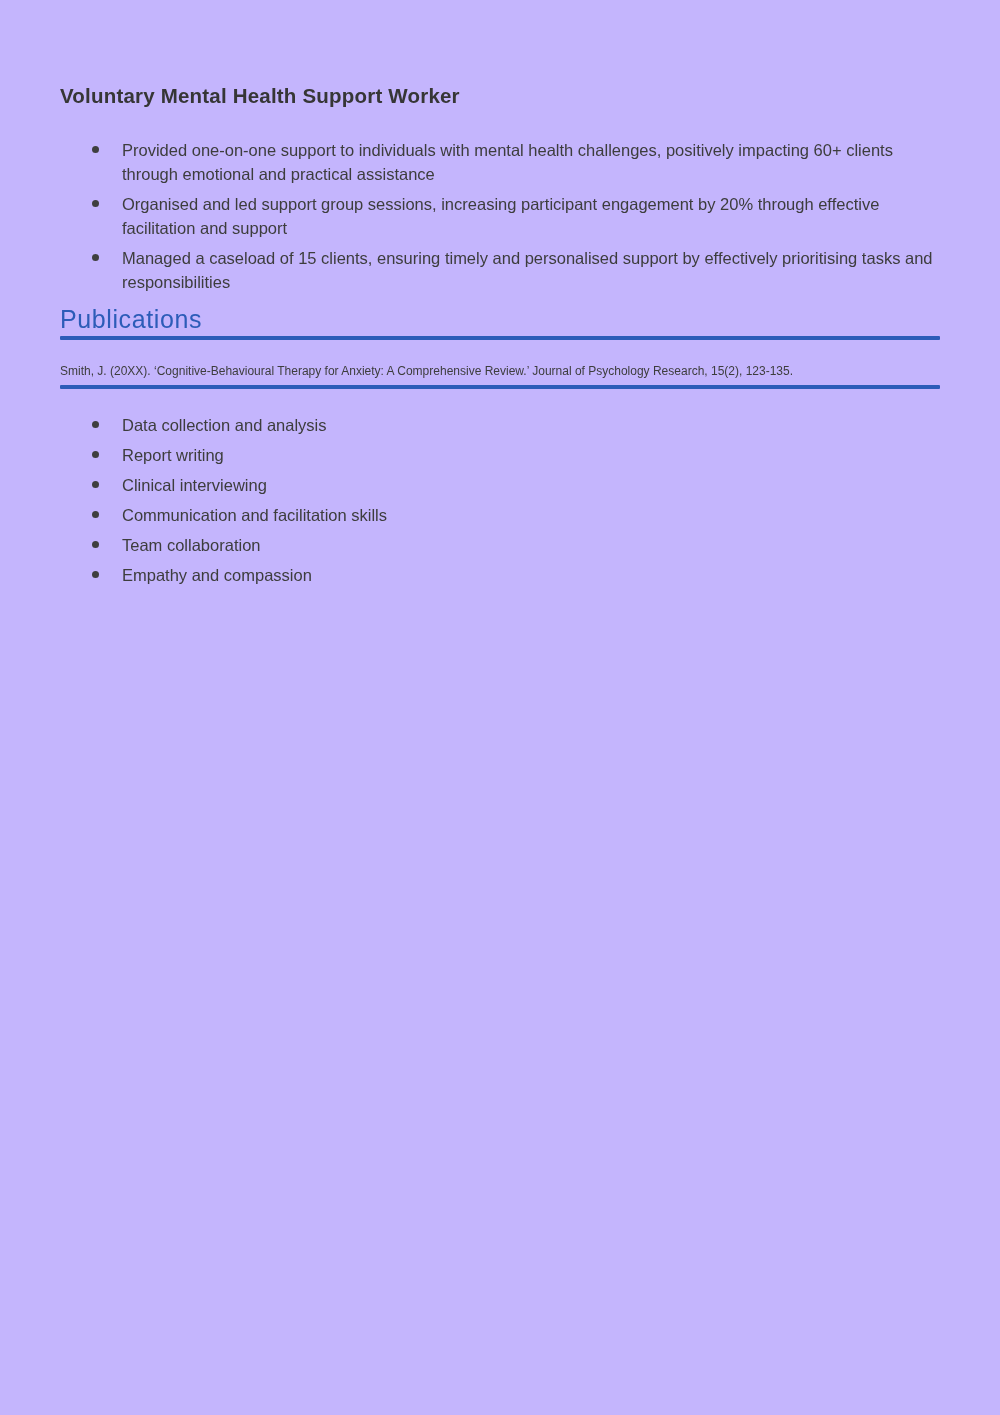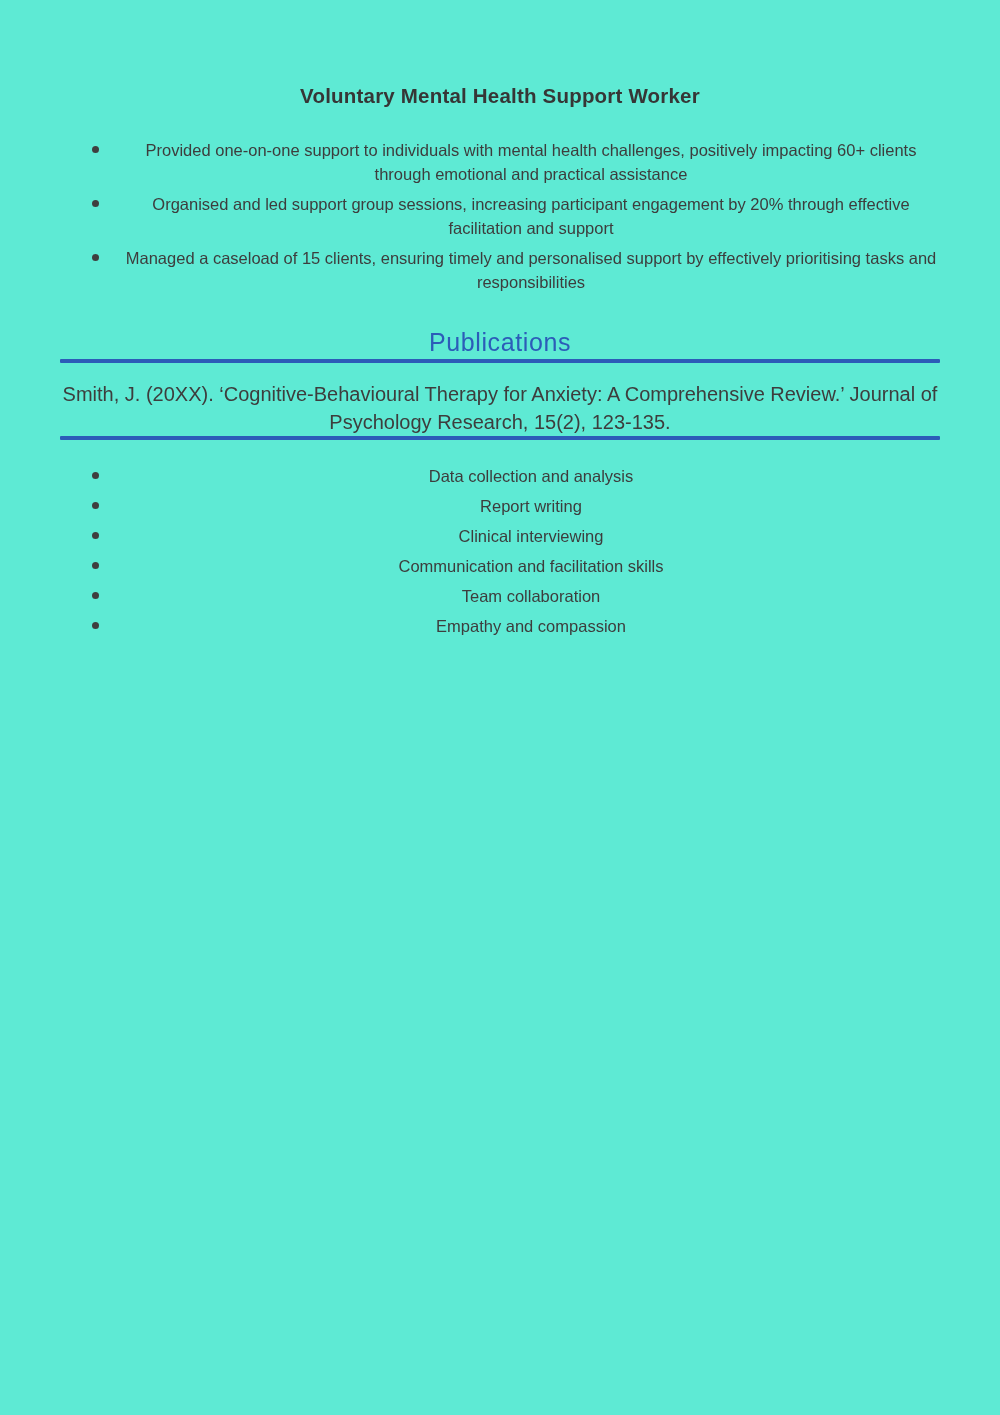--- a/index.html
+++ b/index.html
@@ -8,13 +8,12 @@
     width: 1000px;
     height: 1415px;
     margin: 0 auto;
-    background: #5eead4;
+    background: #c4b5fd;
     box-sizing: border-box;
     padding: 82px 60px 0 60px;
     font-family: "Liberation Sans", "DejaVu Sans", sans-serif;
     color: #3d3d3d;
     overflow: hidden;
-    text-align: center;
   }
 
   .job-title {

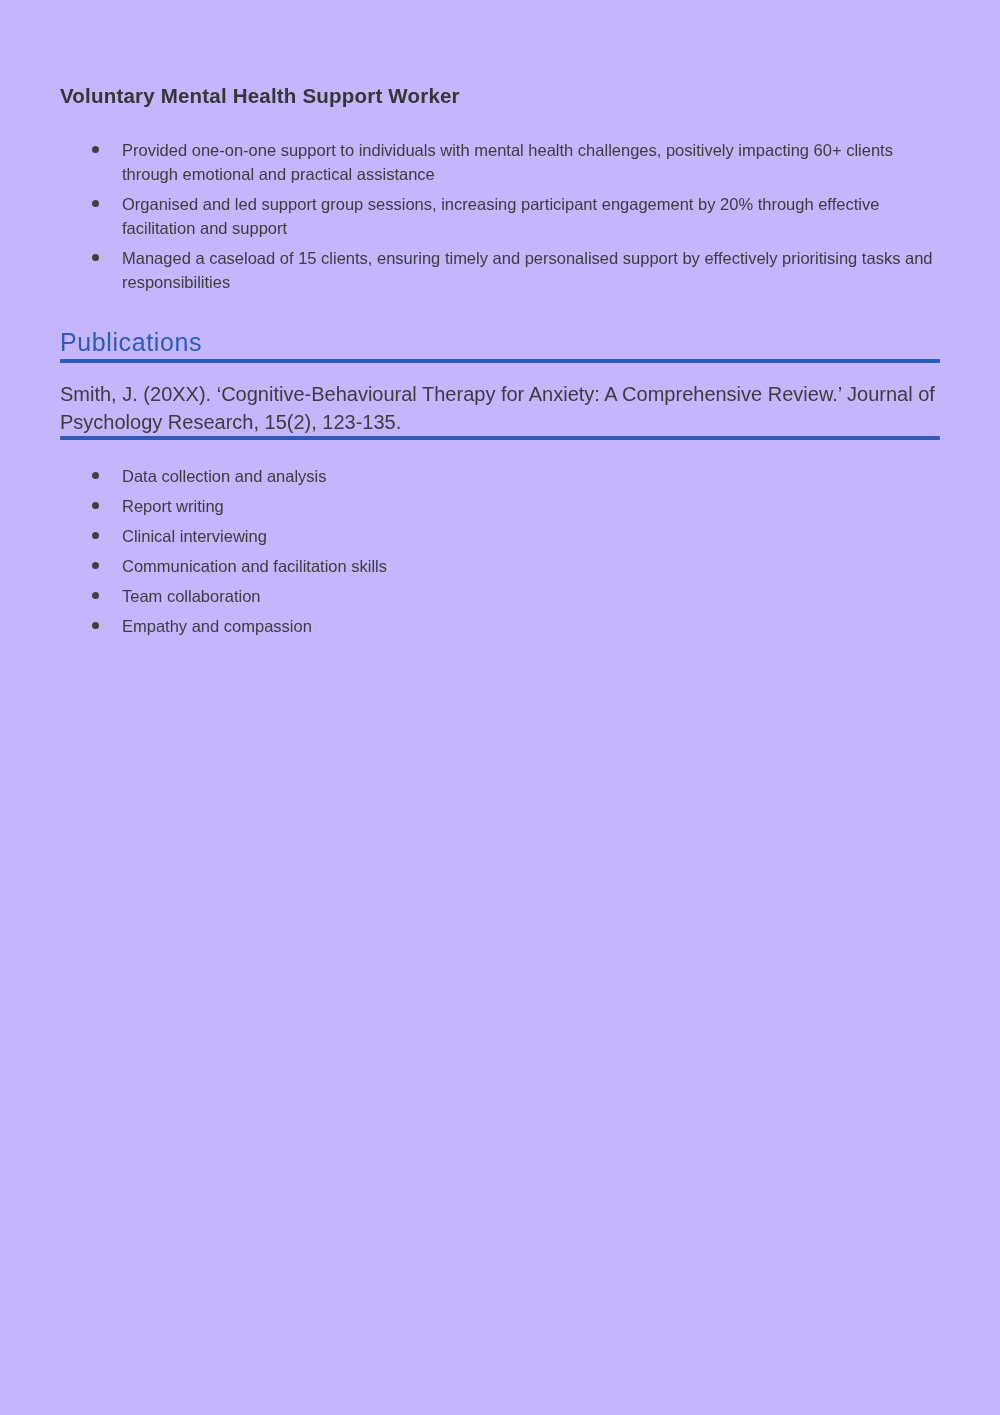--- a/index.html
+++ b/index.html
@@ -56,7 +56,7 @@
   }
 
   h2.section-heading {
-    margin: 34px 0 3px 0;
+    margin: 11px 0 3px 0;
     font-size: 25px;
     line-height: 28px;
     font-weight: 400;

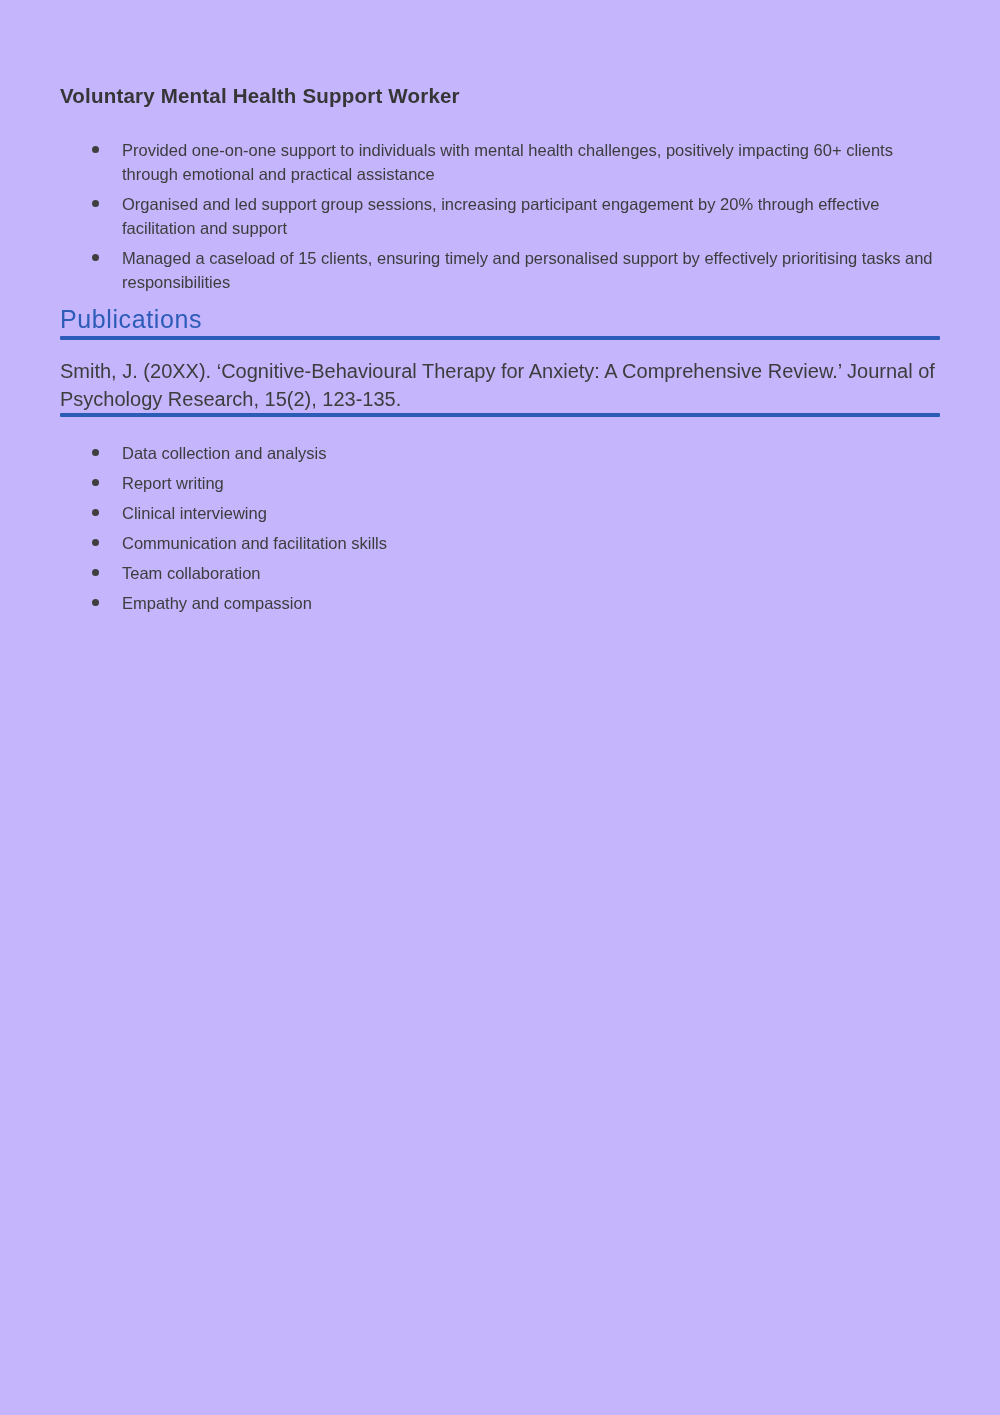--- a/index.html
+++ b/index.html
@@ -71,7 +71,7 @@
 
   .publication {
     margin: 17px 0 0 0;
-    font-size: 20px;
+    font-size: 12px;
     line-height: 28px;
     color: #3d3d3d;
   }

